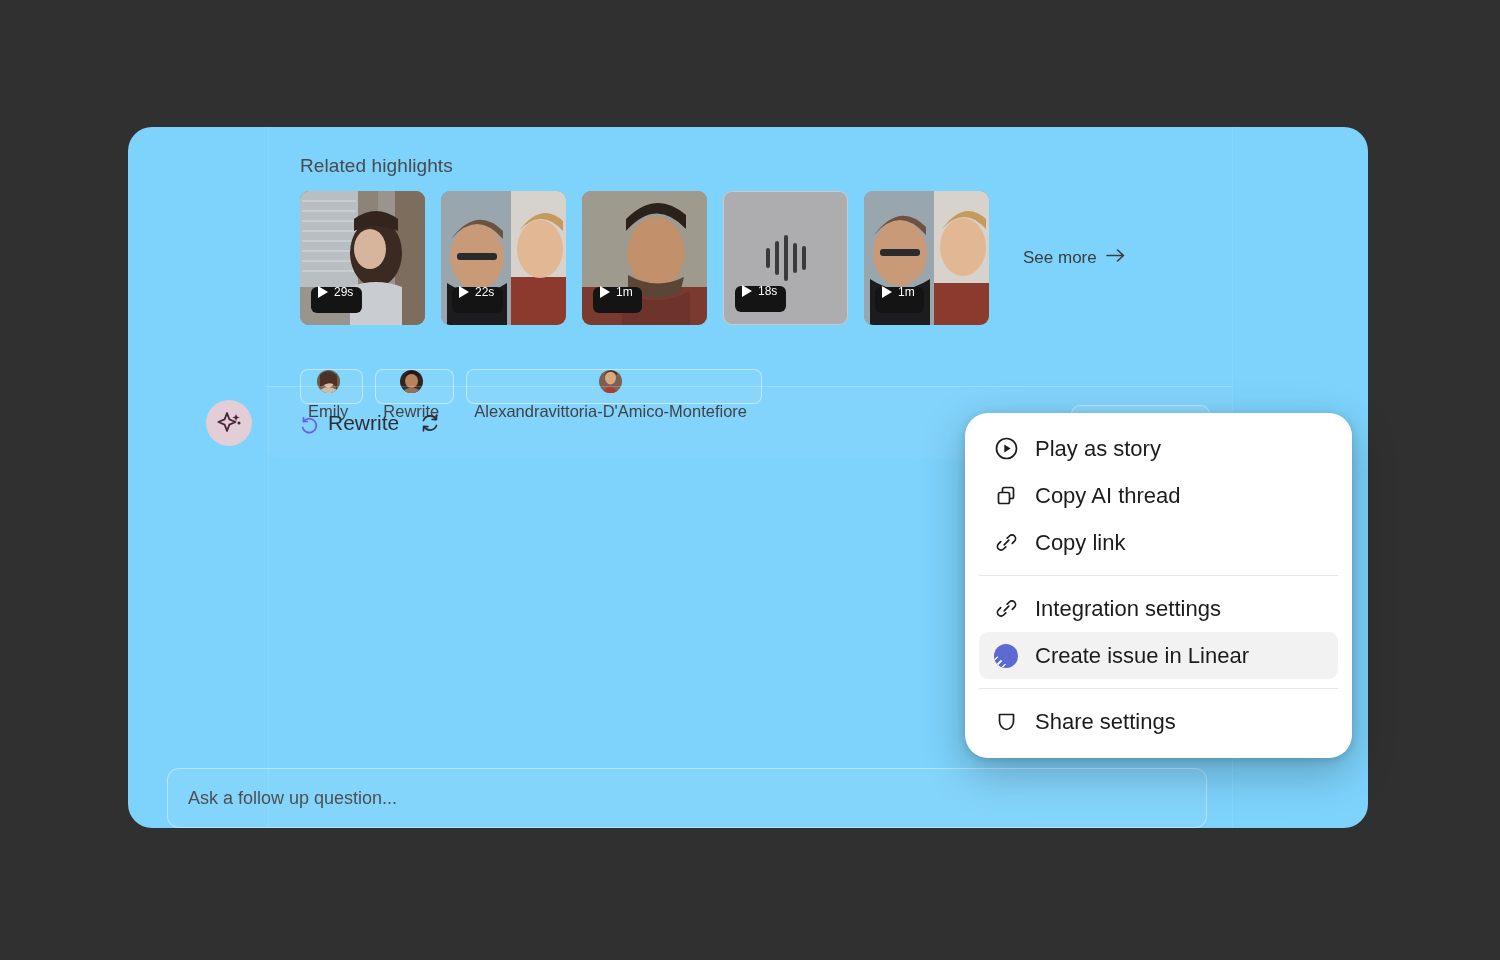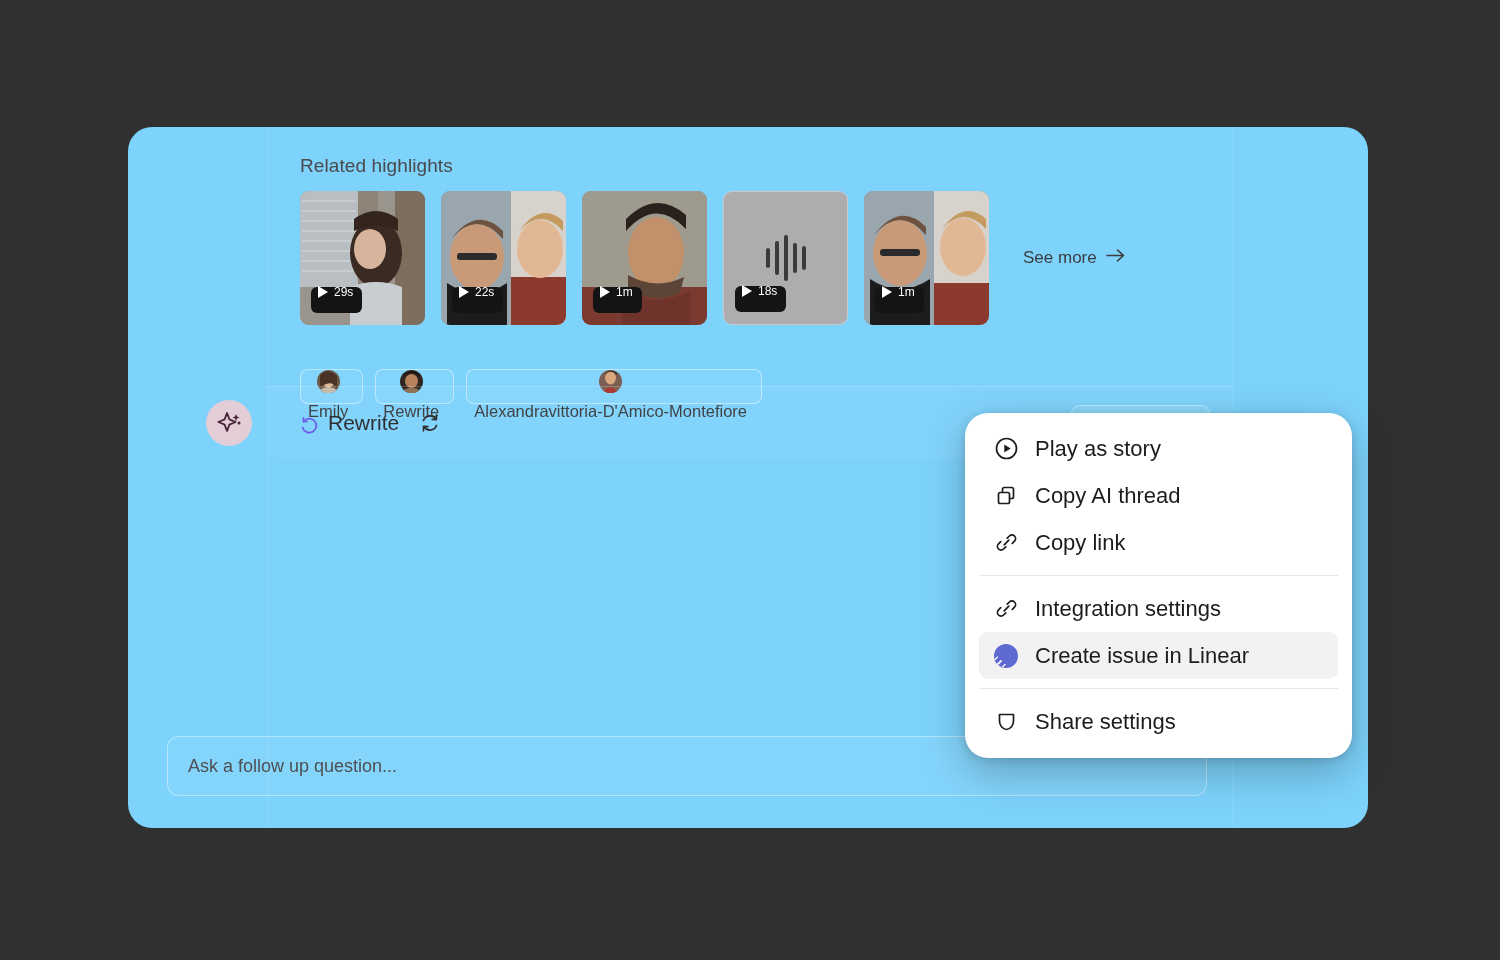--- a/index.html
+++ b/index.html
@@ -121,7 +121,7 @@
 
   
   .followup {
-    position: absolute; left: 167px; top: 736px;
+    position: absolute; left: 167px; top: 768px;
     width: 1040px; height: 60px;
     border: 1px solid rgba(255,255,255,0.40);
     border-radius: 12px;

